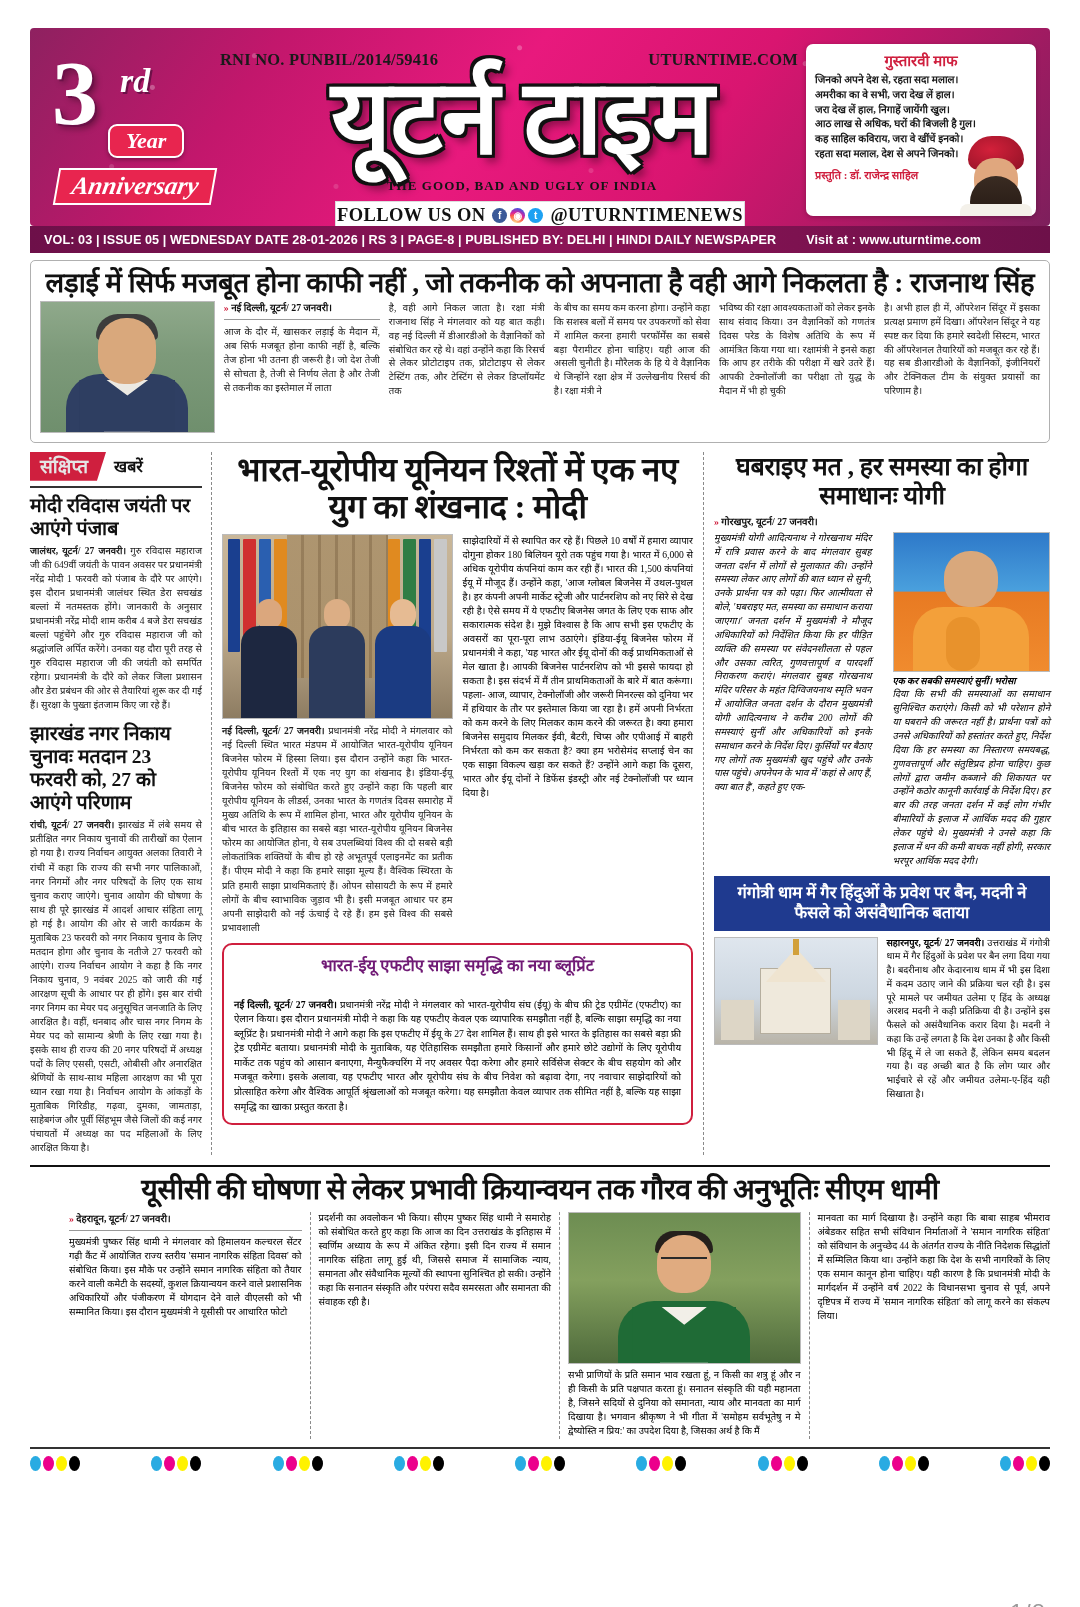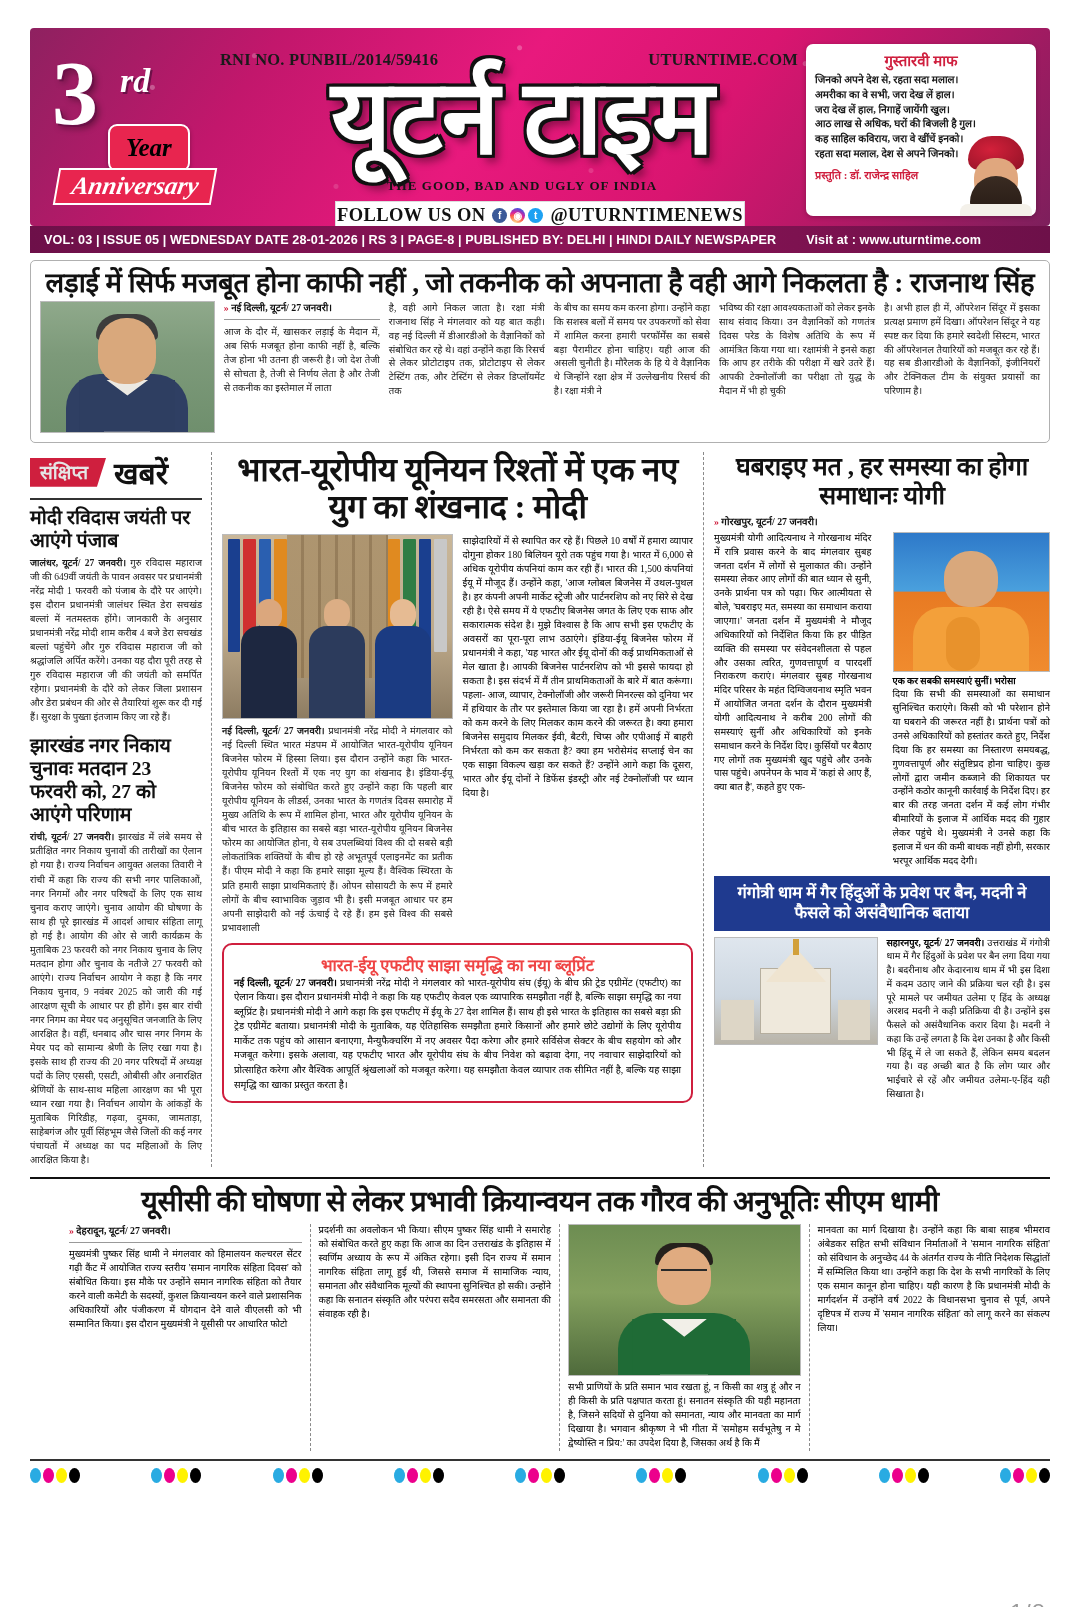--- a/index.html
+++ b/index.html
@@ -49,8 +49,8 @@
   }
   .anniv .yearbadge {
     position: absolute; left: 60px; top: 78px;
-    background: #e8254f; color: #000000; font-style: italic; font-weight: 700;
-    font-size: 25px; padding: 8px 16px; border-radius: 9px;
+    background: #e8254f; color: #ffffff; font-style: italic; font-weight: 700;
+    font-size: 22px; padding: 2px 16px; border-radius: 9px;
     border: 2px solid #fff; box-shadow: 0 2px 4px rgba(0,0,0,.3);
   }
   .anniv .annivtext {

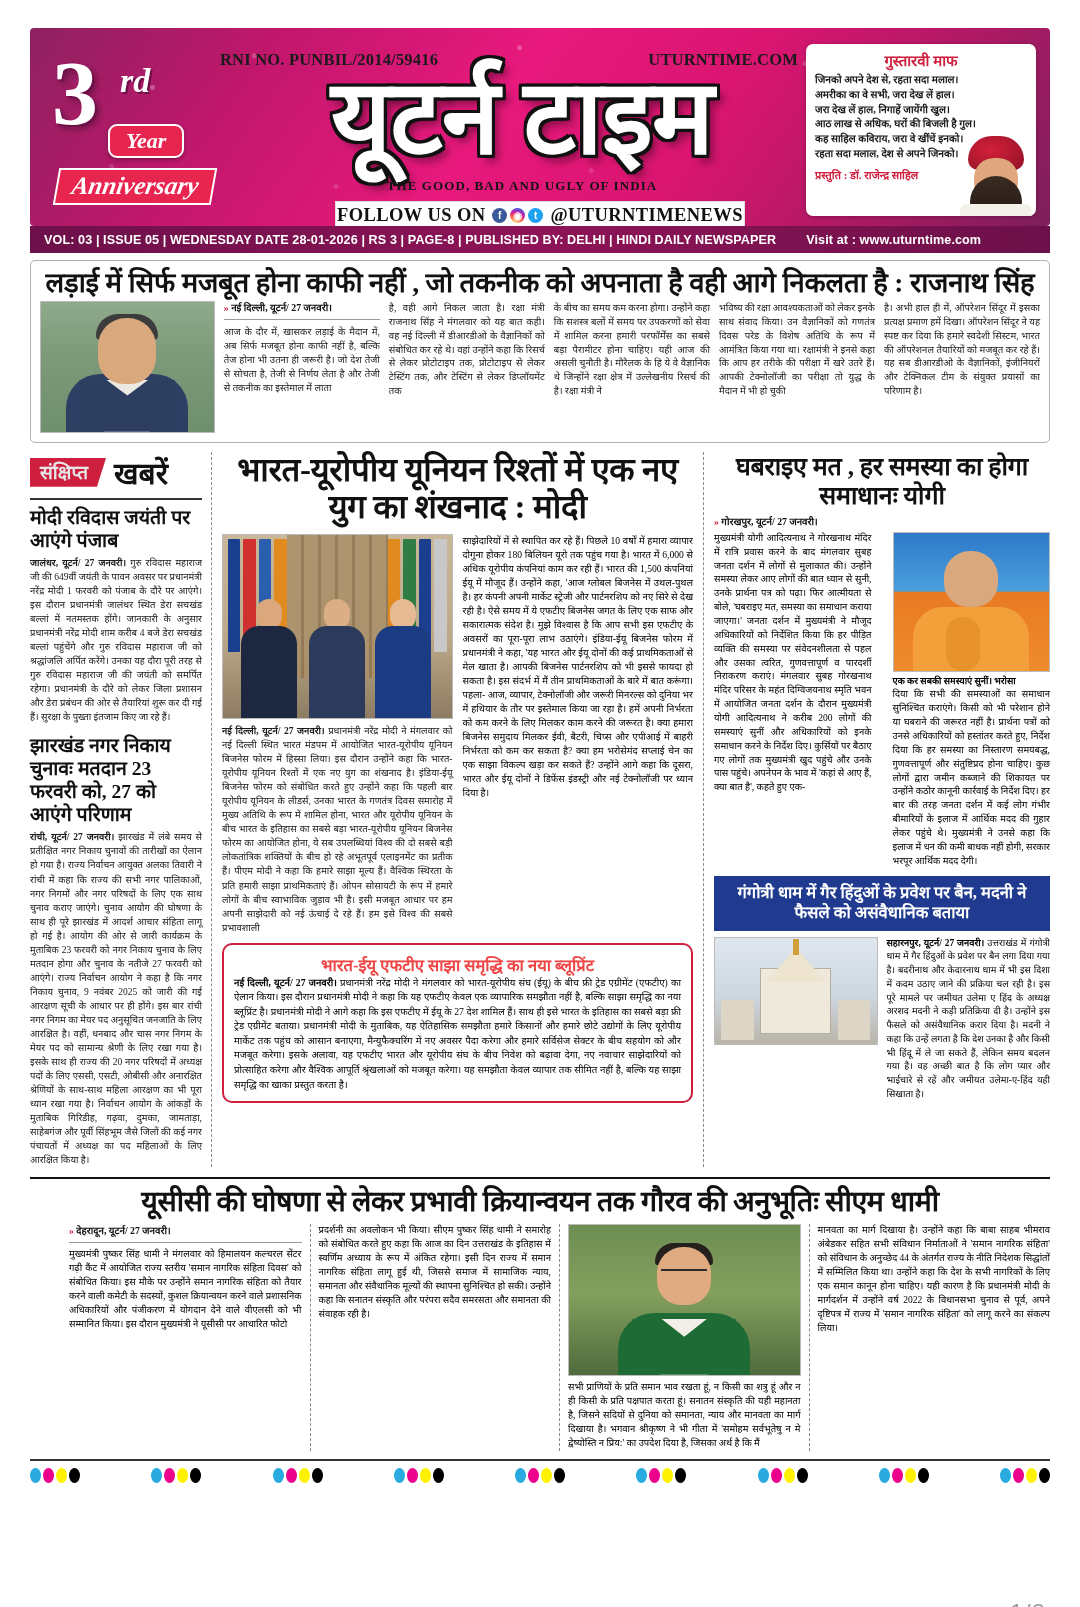--- a/index.html
+++ b/index.html
@@ -220,7 +220,7 @@
     padding: 1px 10px 2px 10px; clip-path: polygon(0 0, 100% 0, 88% 100%, 0% 100%);
     padding-right: 18px;
   }
-  .briefhdr .tag2 { color: #111; font-weight: 700; font-size: 30px; padding-left: 8px; }
+  .briefhdr .tag2 { color: #111; font-weight: 700; font-size: 16px; padding-left: 8px; }
   .brule { border-top: 2.5px solid #333; margin-bottom: 6px; }
 
   .sub-h { font-size: 19.5px; font-weight: 700; line-height: 1.18; color:#111; margin-bottom: 4px; }

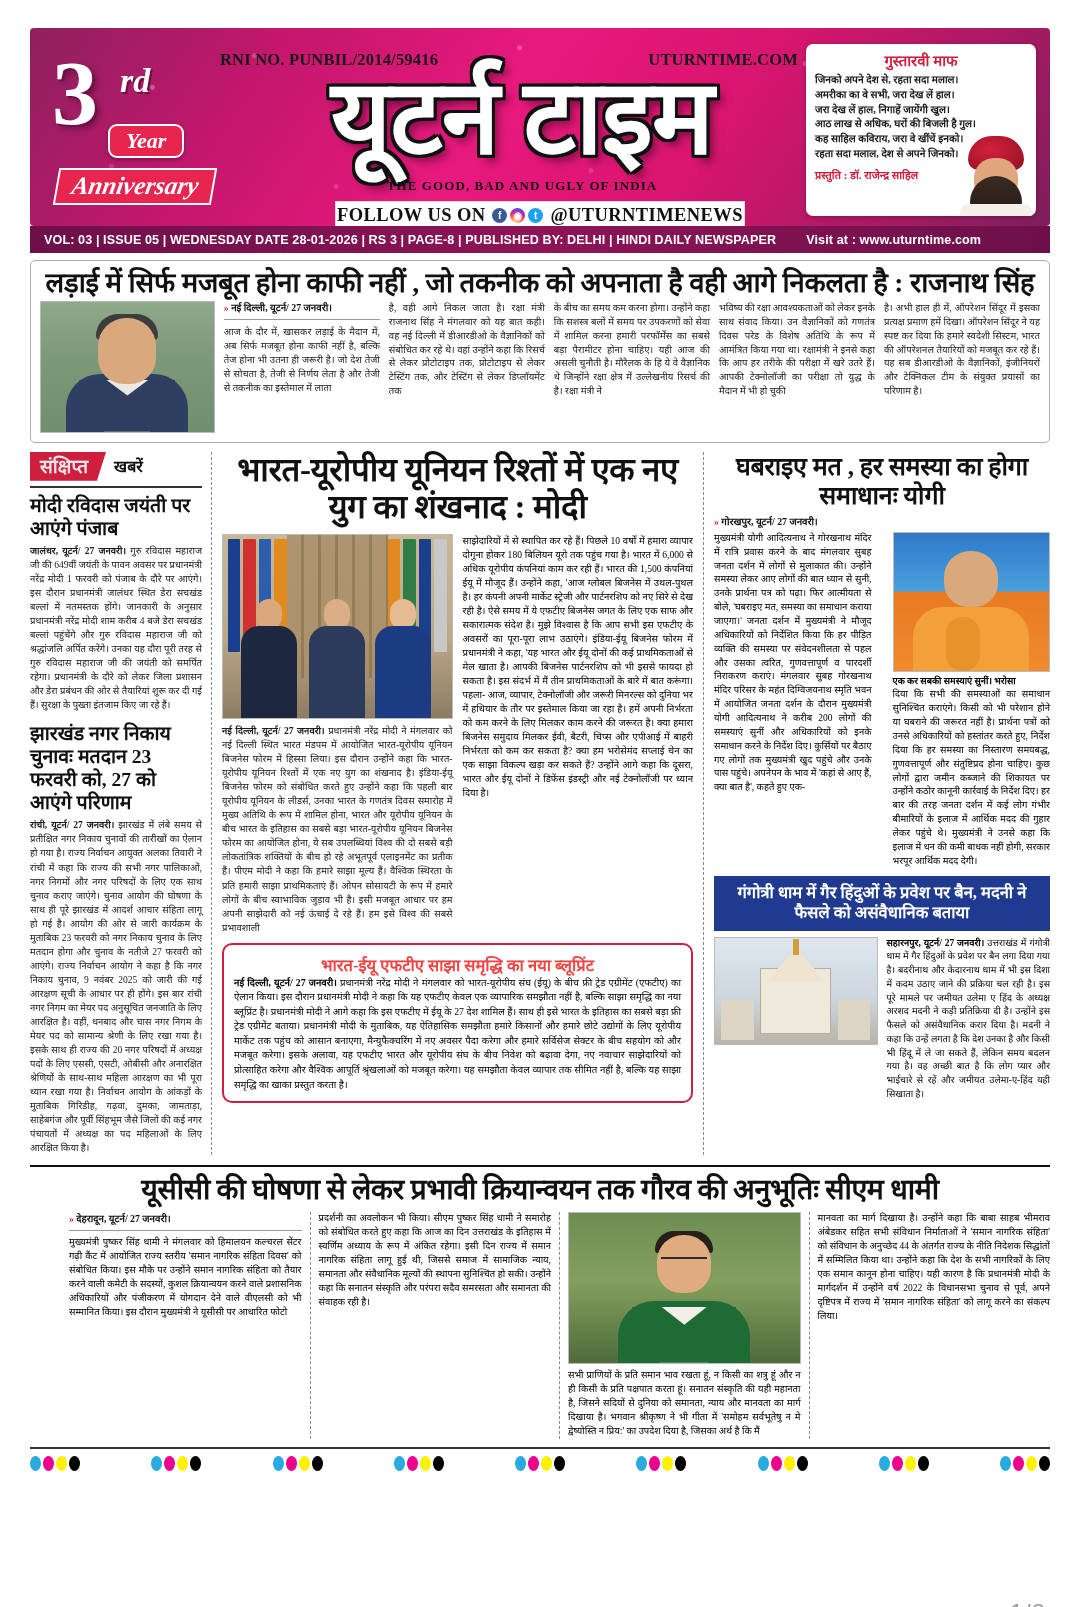--- a/index.html
+++ b/index.html
@@ -238,7 +238,7 @@
     font-size: 25px; font-weight: 700; text-align: center; line-height: 1.16; color:#111;
     letter-spacing:-.2px; margin-bottom: 5px;
   }
-  .right-2col { display:flex; gap: 21px; }
+  .right-2col { display:flex; gap: 21px; font-style: italic; }
   .right-2col > div { flex: 1; font-size: 9.5px; line-height: 1.46; text-align: justify; }
 
   

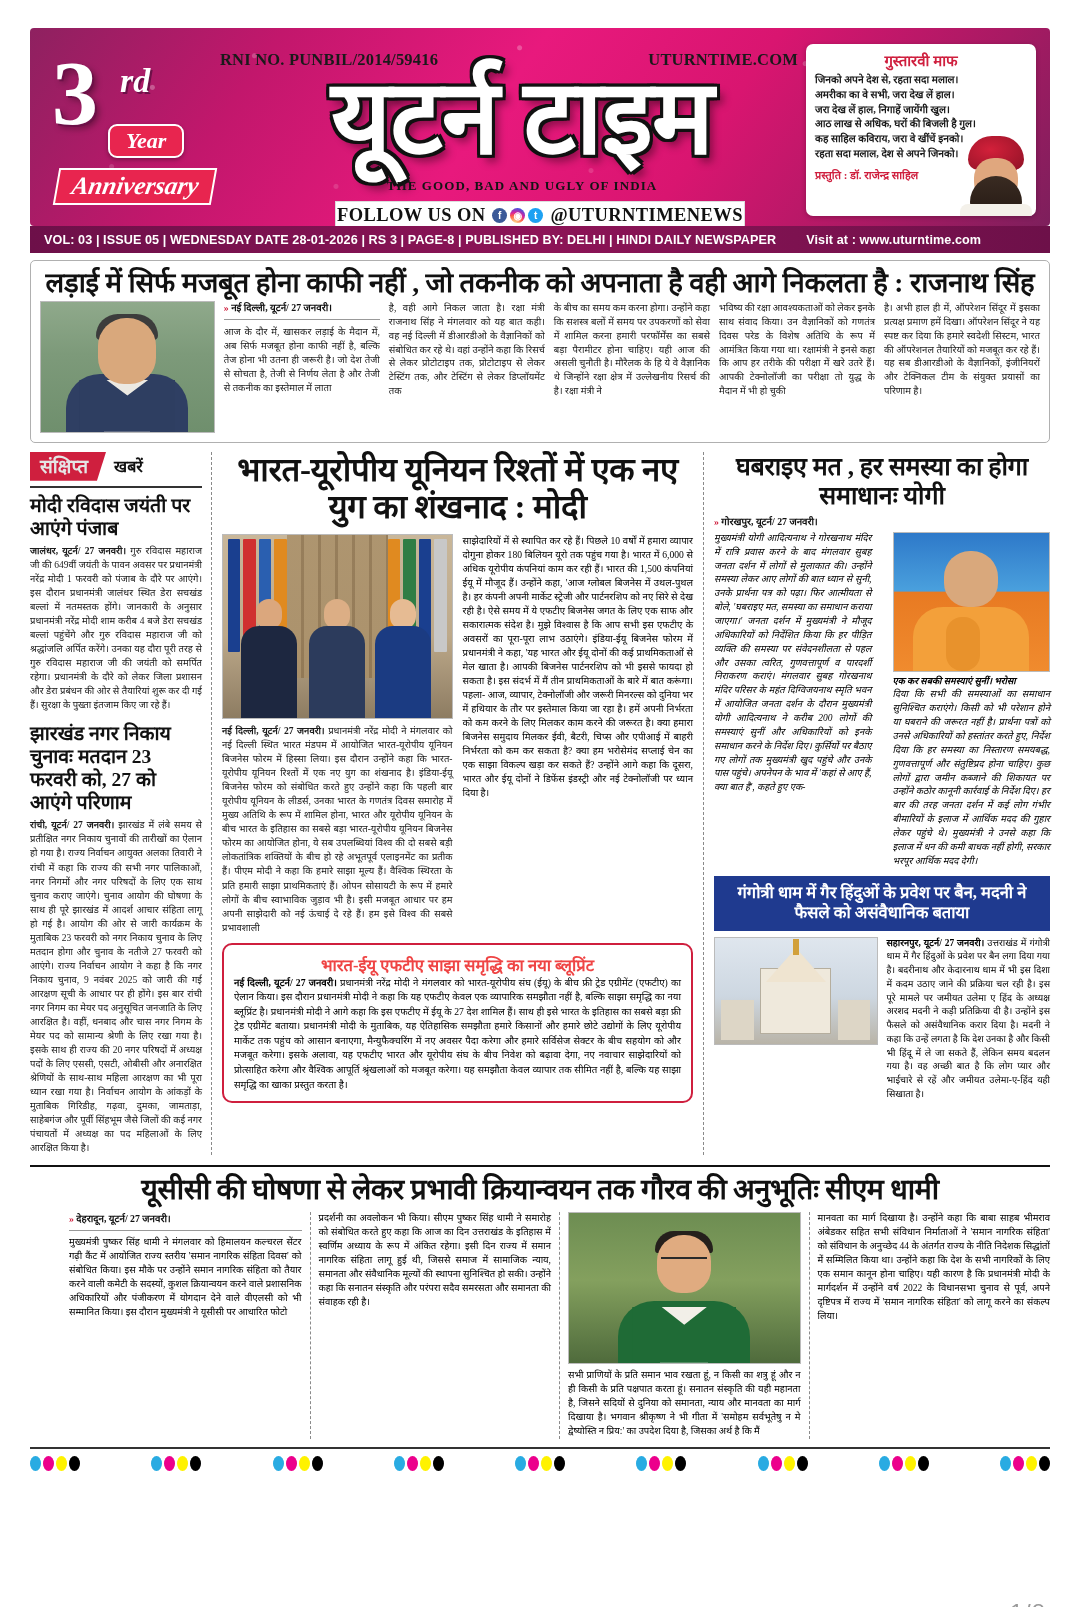--- a/index.html
+++ b/index.html
@@ -246,7 +246,7 @@
     margin-top: 8px; border: 2.4px solid #cf1f3e; border-radius: 10px;
     padding: 8px 10px 9px 10px;
   }
-  .ftabox h3 { font-size: 16.5px; font-weight: 700; text-align: center; margin-bottom: 0; color:#ef4444; }
+  .ftabox h3 { font-size: 16.5px; font-weight: 700; text-align: center; margin-bottom: 22px; color:#701a75; }
   .ftabox p { font-size: 9.7px; line-height: 1.5; text-align: justify; }
 
   

